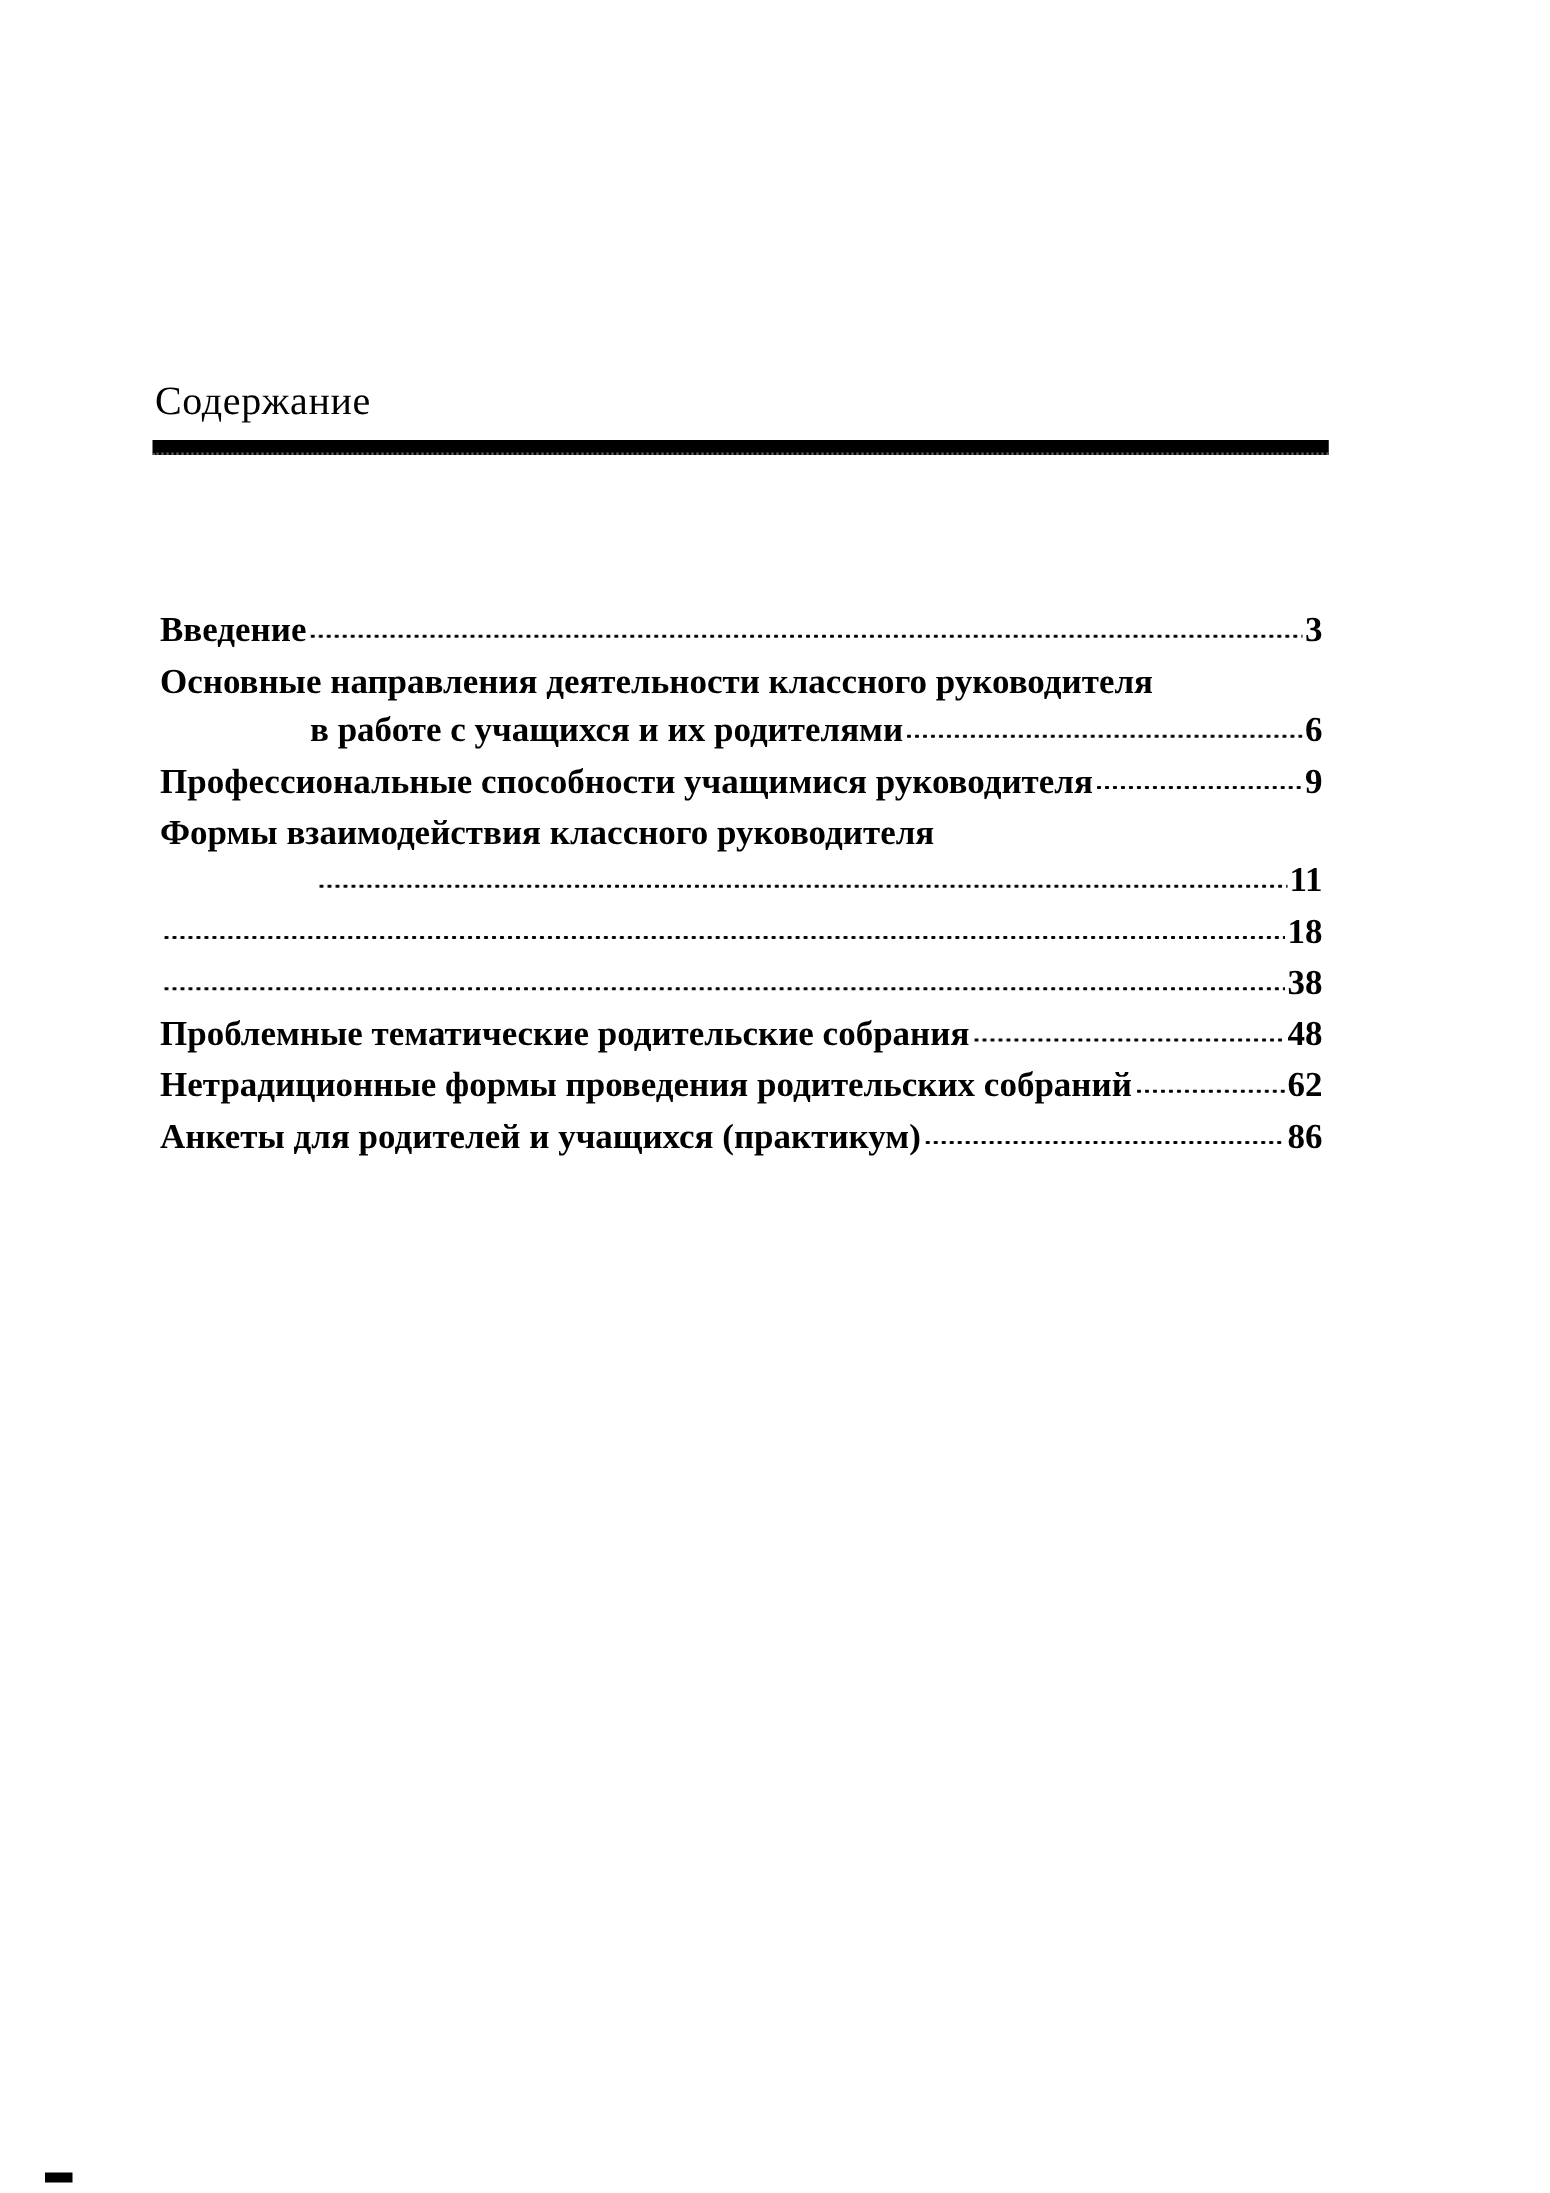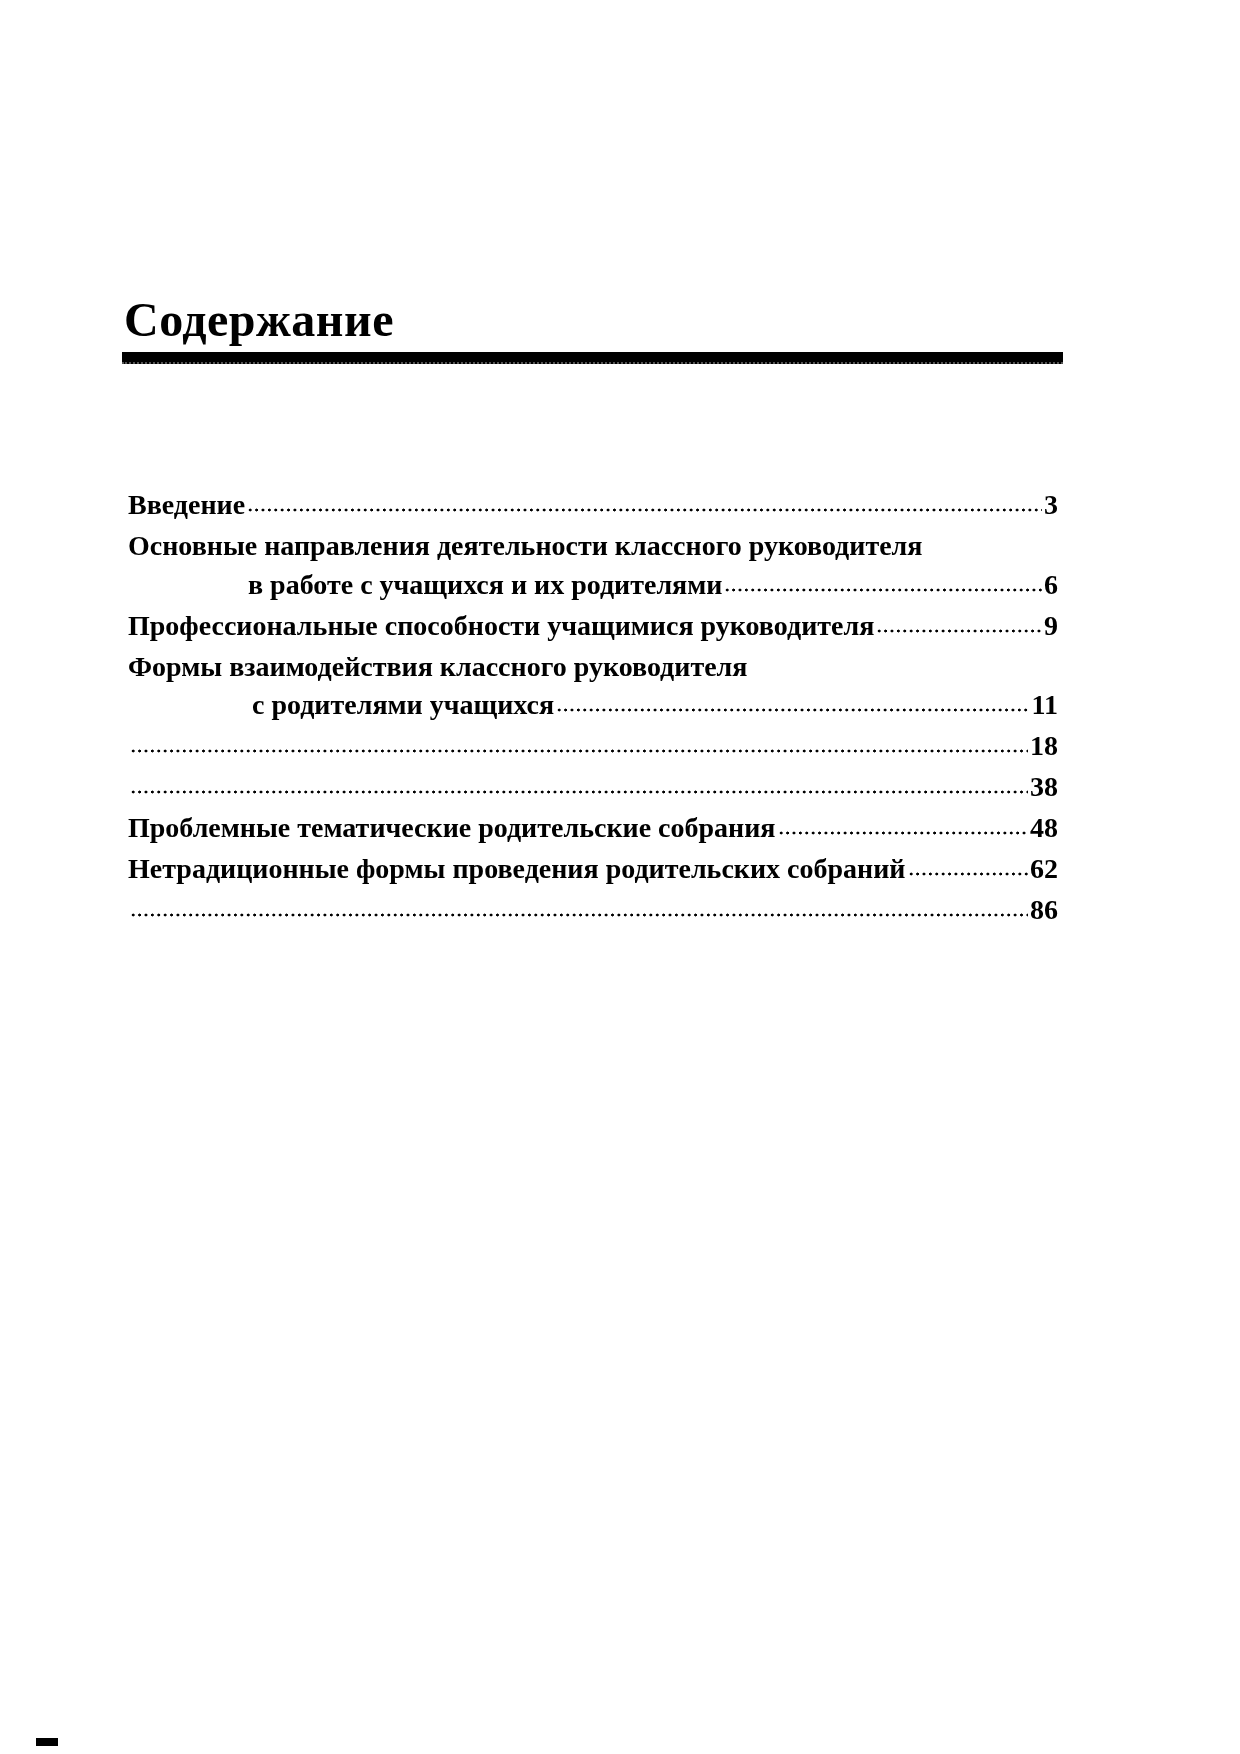--- a/index.html
+++ b/index.html
@@ -19,8 +19,8 @@
       position: absolute;
       left: 124px;
       top: 290px;
-      font-size: 48px;
-      font-weight: bold;
+      font-size: 32px;
+      font-weight: normal;
       line-height: 60px;
       letter-spacing: 0.5px;
       margin: 0;

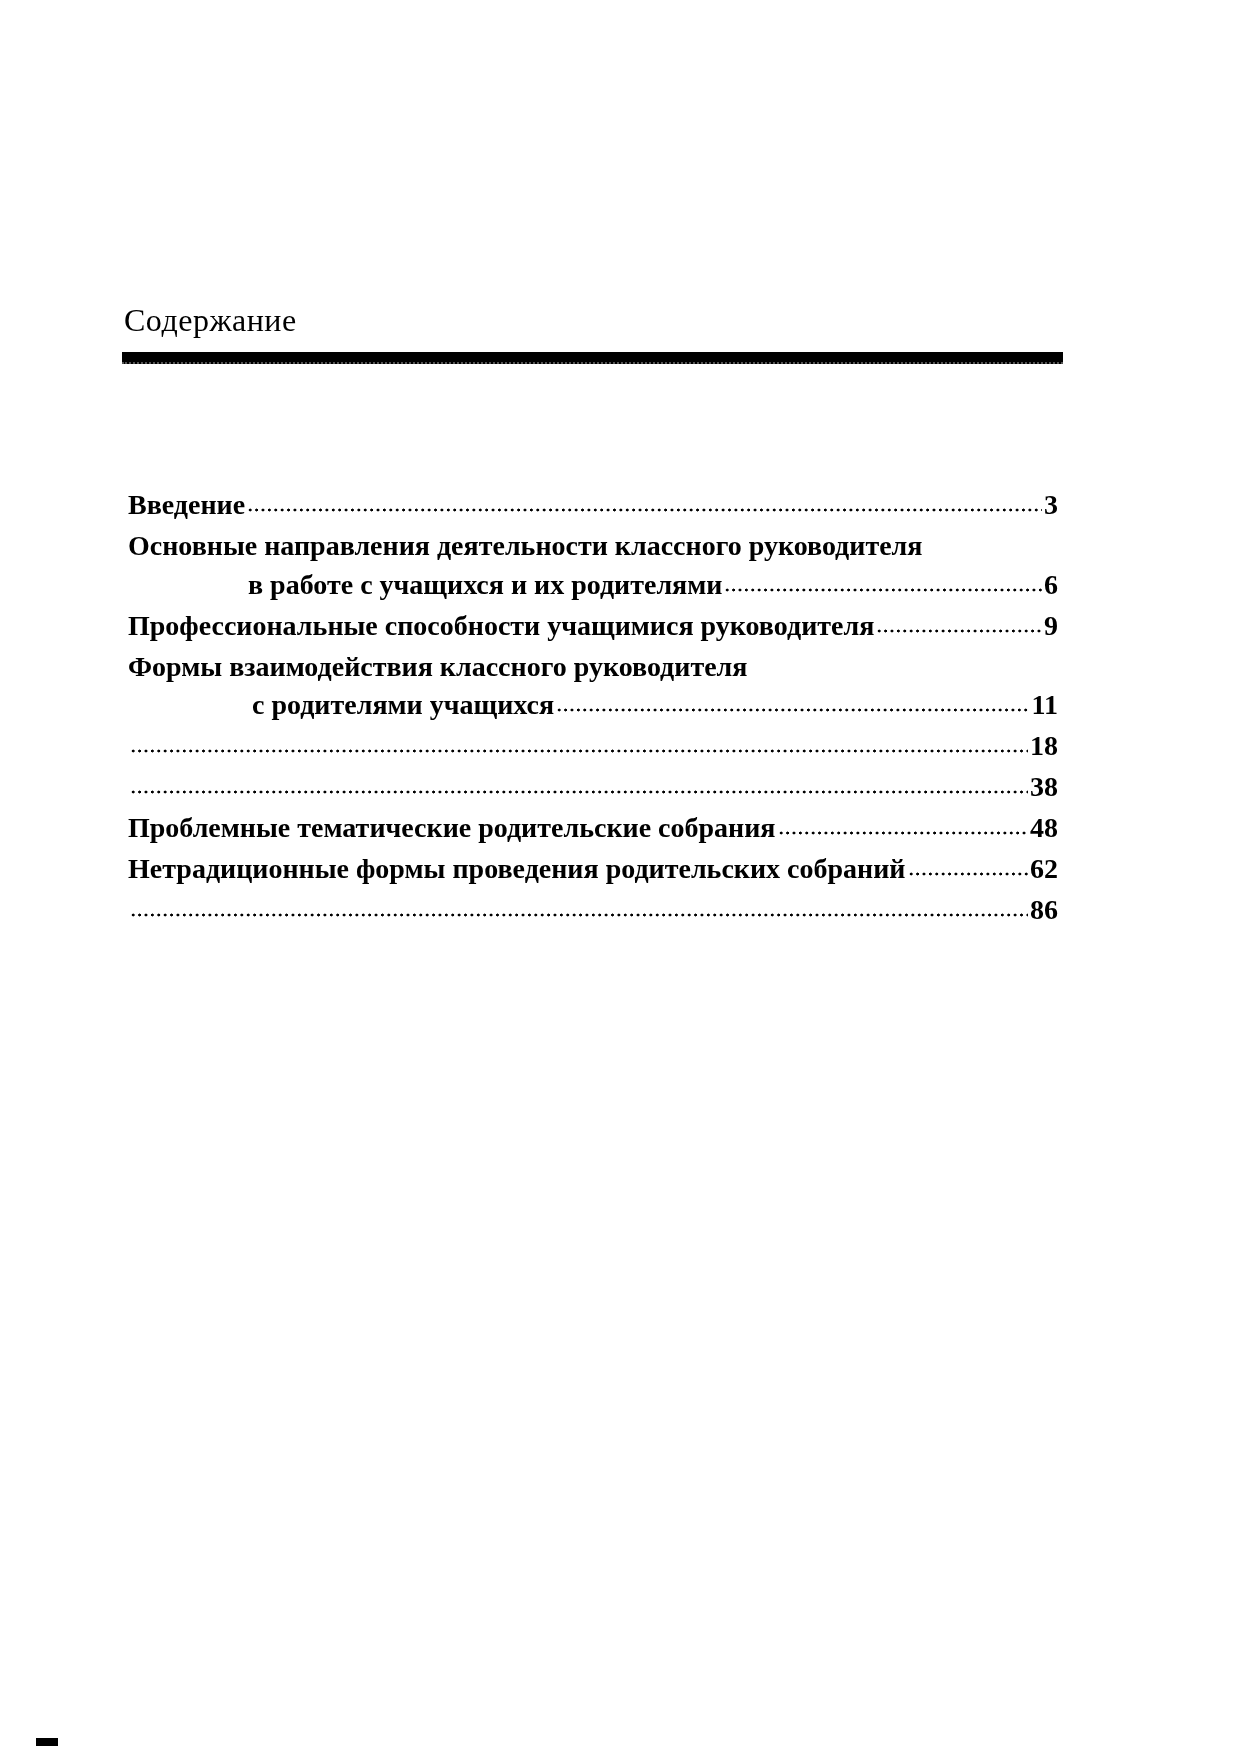--- a/index.html
+++ b/index.html
@@ -124,7 +124,6 @@
       <span class="toc-text">Формы взаимодействия классного  руководителя</span>
     </div>
     <div class="toc-line indent-2">
-      <span class="toc-text">с родителями учащихся</span>
       <span class="toc-leader"></span>
       <span class="toc-page">11</span>
     </div>

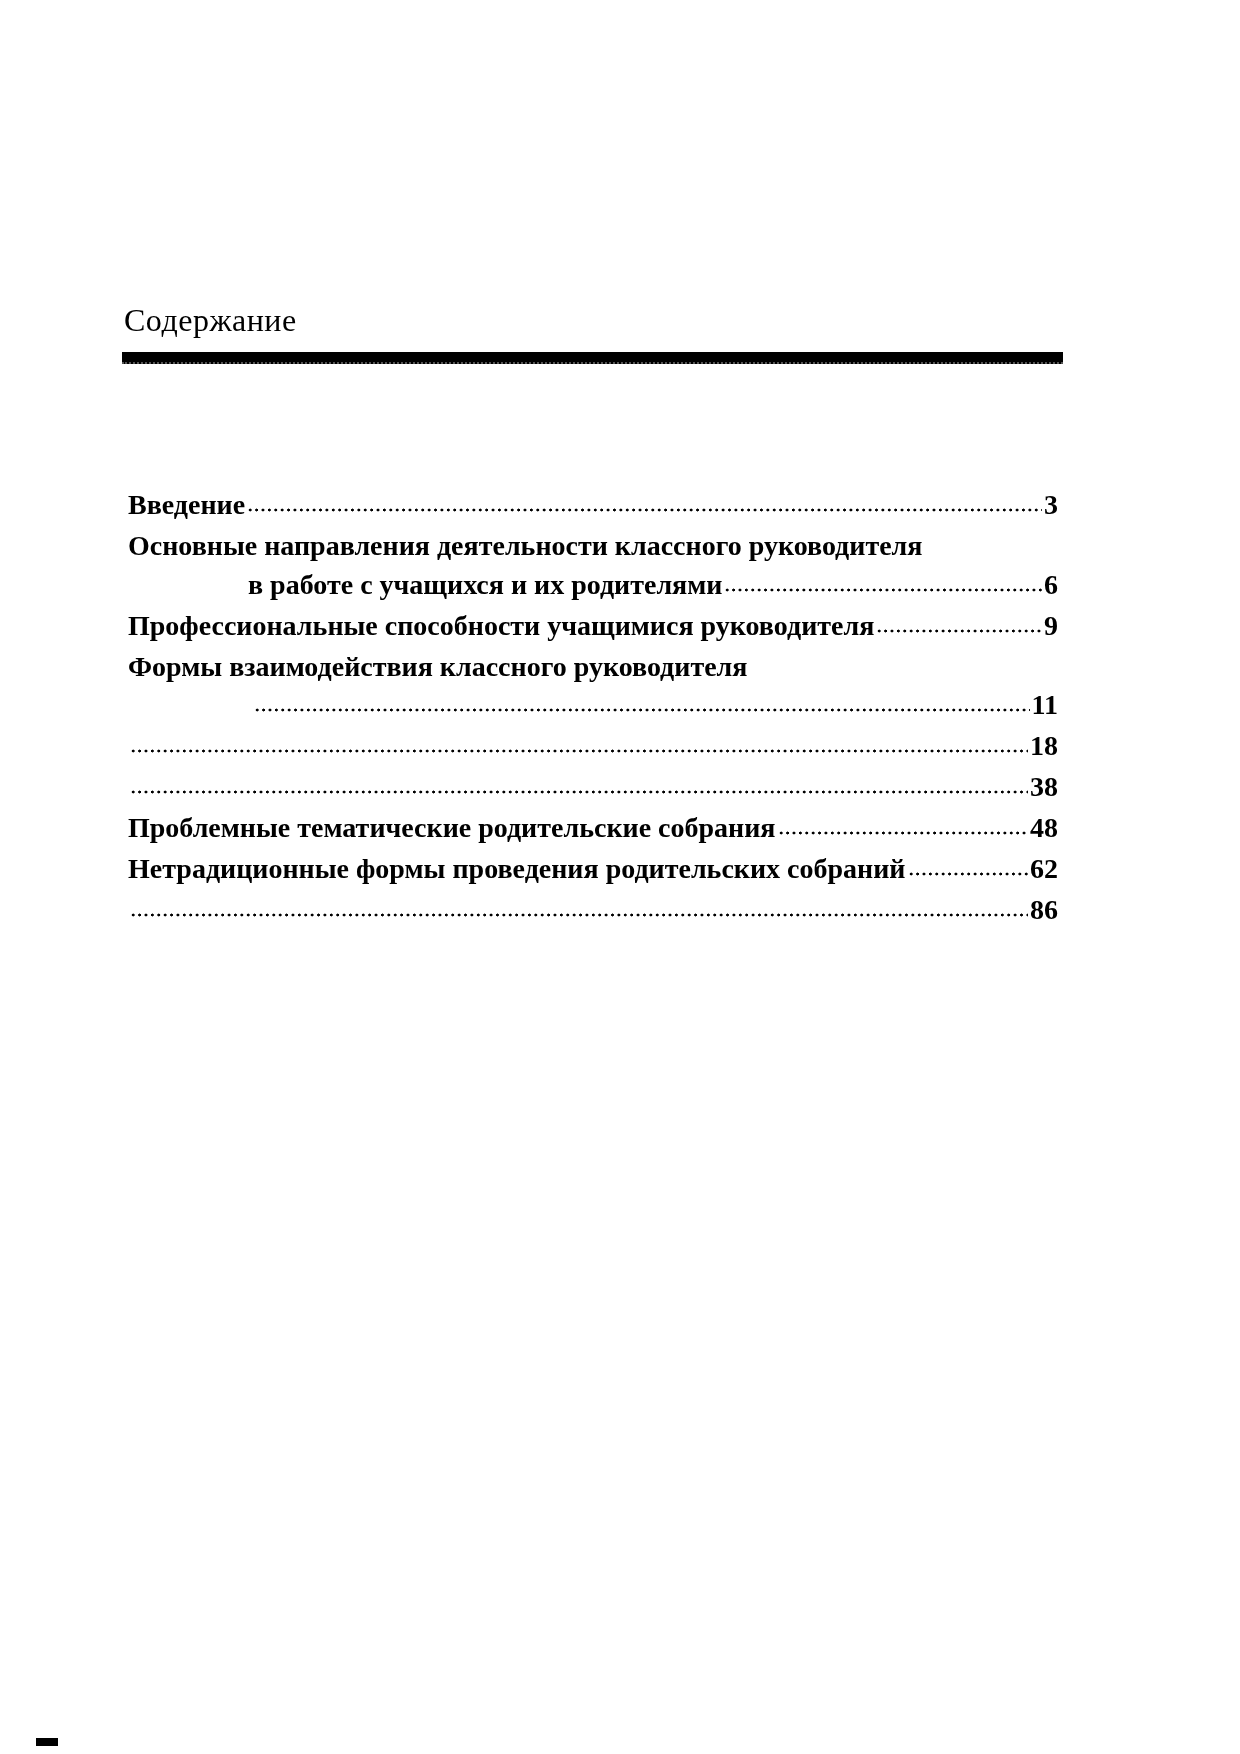--- a/index.html
+++ b/index.html
@@ -161,6 +161,7 @@
 
   <li class="toc-entry">
     <div class="toc-line">
+      <span class="toc-text">Анкеты для родителей и учащихся  (практикум)</span>
       <span class="toc-leader"></span>
       <span class="toc-page">86</span>
     </div>

